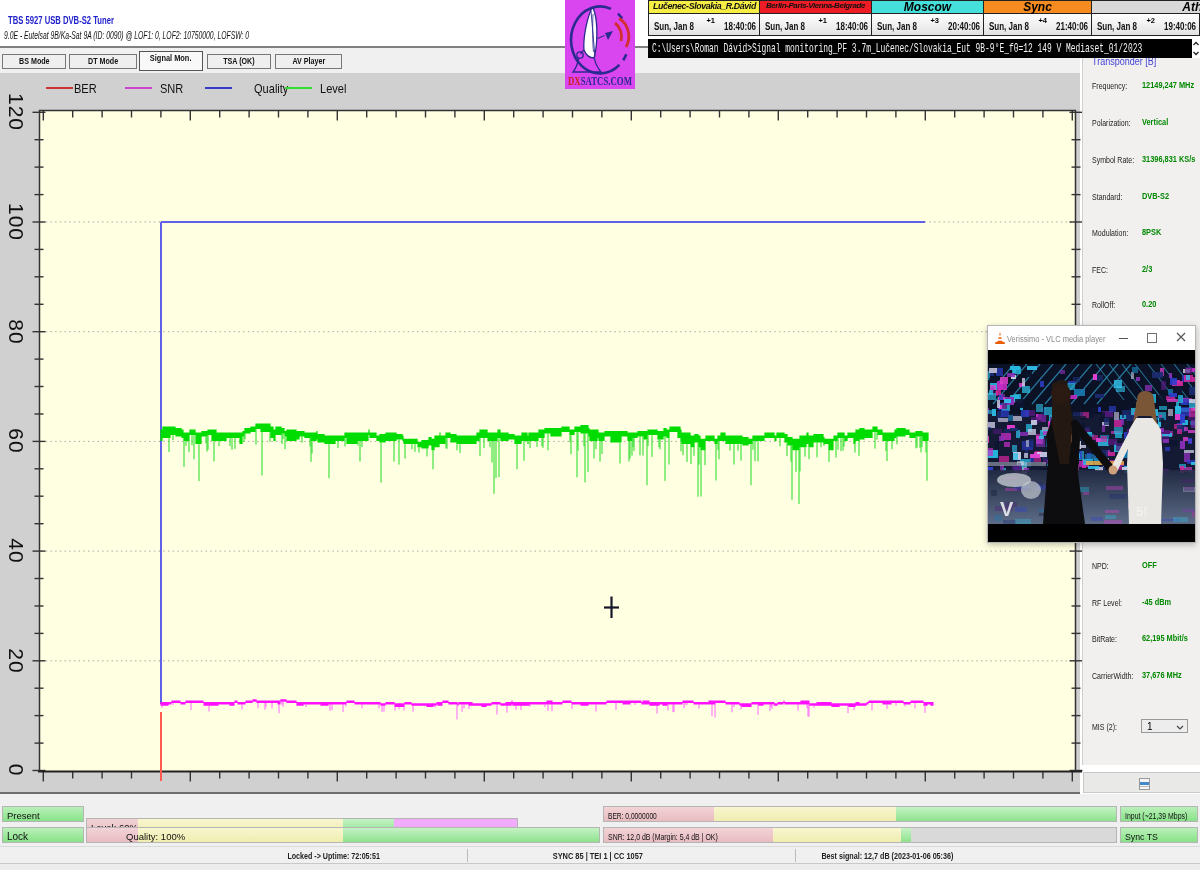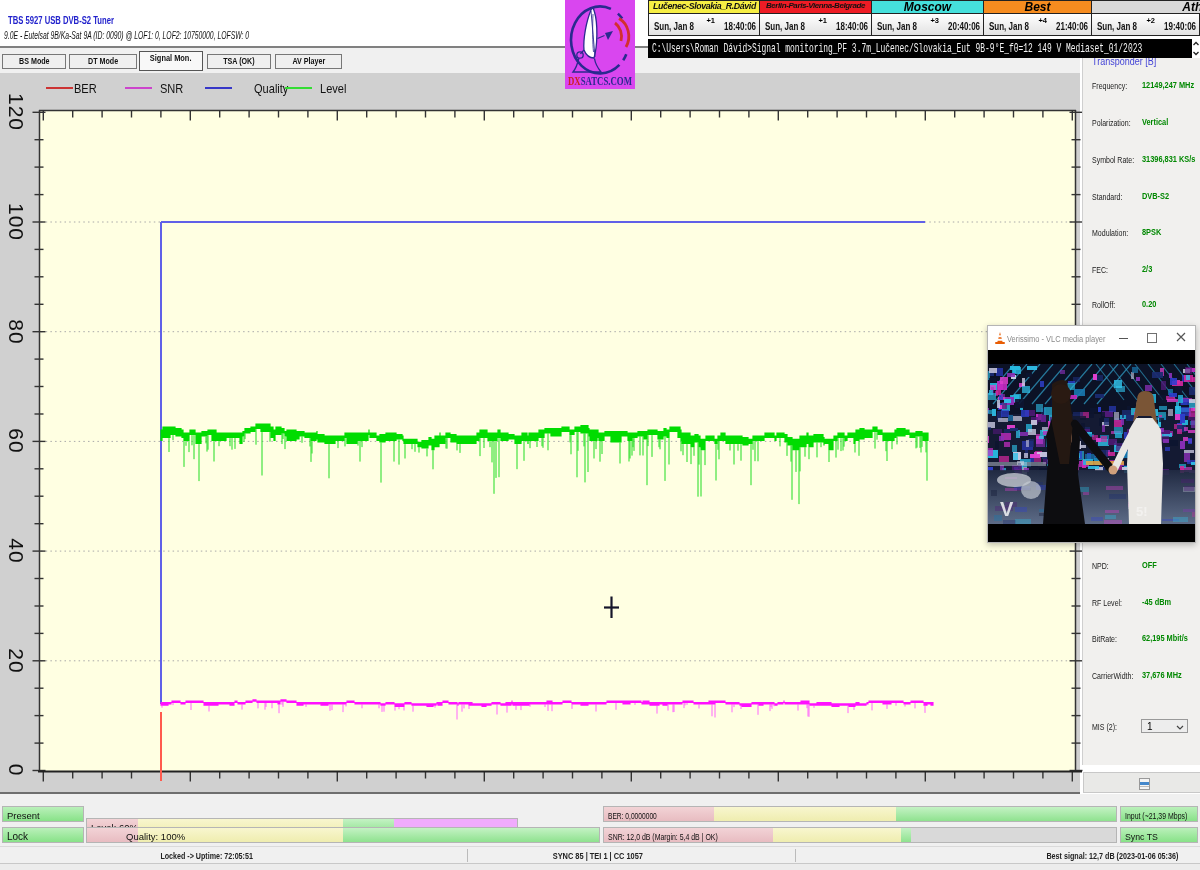--- a/index.html
+++ b/index.html
@@ -228,7 +228,7 @@
   <div style="position:absolute;left:0;top:0;width:112px;height:14px;background:#f6ee44;border:1px solid #222;font-style:italic;text-align:center;line-height:12px;overflow:hidden;"><span style="display:inline-block;transform:scaleX(0.98);transform-origin:50% 0;font-size:9px;font-weight:bold;color:#111;white-space:nowrap;vertical-align:top;line-height:normal;letter-spacing:-0.4px;">Lučenec-Slovakia_R.Dávid</span></div>
   <div style="position:absolute;left:112px;top:0;width:112px;height:14px;background:#ee1c25;border:1px solid #222;border-left:none;font-style:italic;text-align:center;line-height:12px;overflow:hidden;"><span style="display:inline-block;transform:scaleX(1.0);transform-origin:50% 0;font-size:8px;font-weight:bold;color:#111;white-space:nowrap;vertical-align:top;line-height:normal;letter-spacing:-0.4px;">Berlin-Paris-Vienna-Belgrade</span></div>
   <div style="position:absolute;left:224px;top:0;width:112px;height:14px;background:#45e0dc;border:1px solid #222;border-left:none;font-style:italic;font-size:12px;text-align:center;line-height:12px;">Moscow</div>
-  <div style="position:absolute;left:336px;top:0;width:108px;height:14px;background:#f68c1f;border:1px solid #222;border-left:none;font-style:italic;font-size:12px;text-align:center;line-height:12px;">Best</div>
+  <div style="position:absolute;left:336px;top:0;width:108px;height:14px;background:#f68c1f;border:1px solid #222;border-left:none;font-style:italic;font-size:12px;text-align:center;line-height:12px;">Sync</div>
   <div style="position:absolute;left:444px;top:0;width:132px;height:14px;background:#d8d8d8;border:1px solid #222;border-left:none;font-style:italic;font-size:12px;text-align:right;line-height:12px;">Athens</div>
 <div style="position:absolute;left:0px;top:14px;width:112px;height:22px;background:linear-gradient(#ffffff,#e2e2e2);border:1px solid #222;border-top:none;">
   <span class="tx" style="left:5px;top:6.5px;"><span style="display:inline-block;transform:scaleX(0.8);transform-origin:0 0;font-size:10px;font-weight:bold;color:#111;white-space:nowrap;vertical-align:top;line-height:normal;">Sun, Jan 8</span></span>

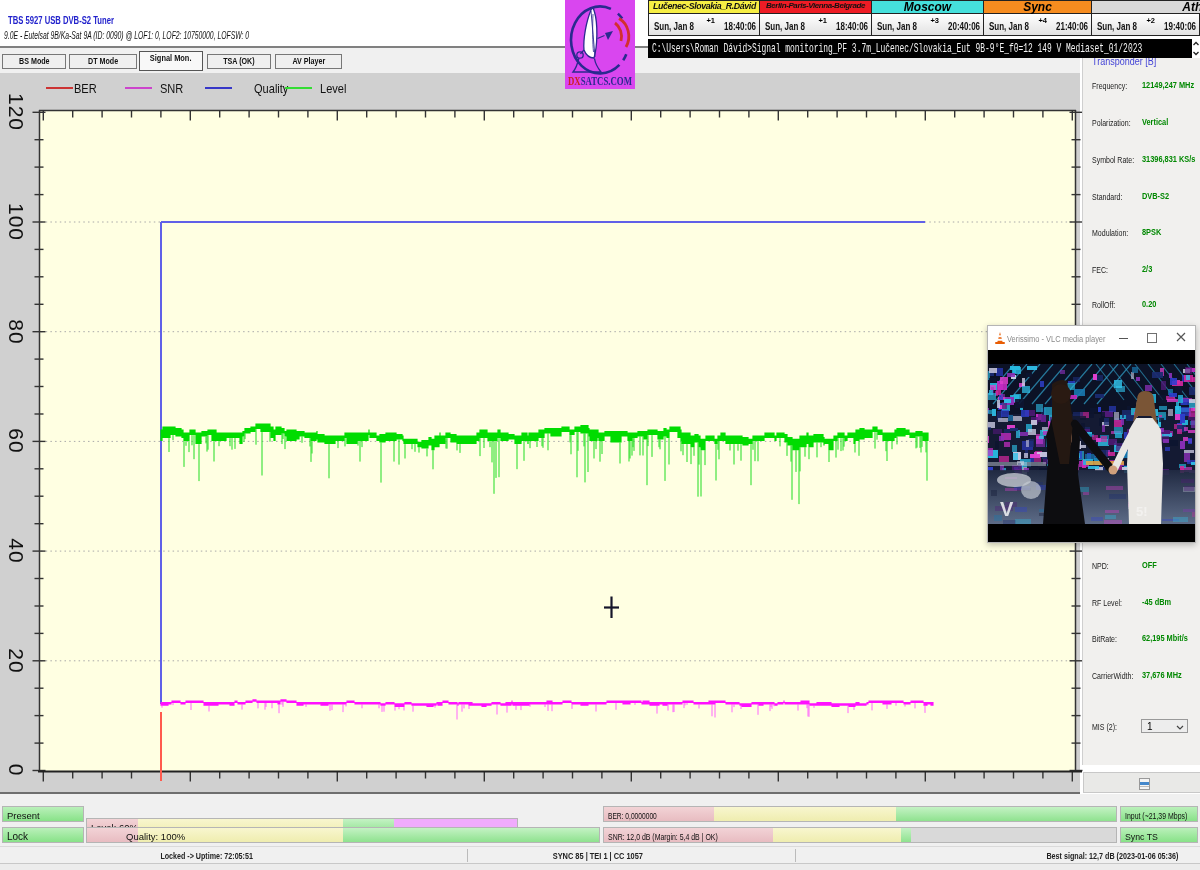--- a/index.html
+++ b/index.html
@@ -782,7 +782,7 @@
   </div>
 
 <div class="abs" style="left:0;top:846px;width:1200px;height:18px;background:#f0f0f0;border-top:1px solid #dadada;border-bottom:1px solid #c8c8c8;"></div>
-<div class="tx" style="left:9px;top:850px;width:395px;text-align:center;"><span style="display:inline-block;transform:scaleX(0.75);transform-origin:50% 0;font-size:9.5px;font-weight:bold;color:#222;white-space:nowrap;vertical-align:top;line-height:normal;">Locked -&gt; Uptime: 72:05:51</span></div>
+<div class="tx" style="left:0px;top:850px;width:395px;text-align:right;"><span style="display:inline-block;transform:scaleX(0.75);transform-origin:50% 0;font-size:9.5px;font-weight:bold;color:#222;white-space:nowrap;vertical-align:top;line-height:normal;">Locked -&gt; Uptime: 72:05:51</span></div>
 <div class="tx" style="left:400px;top:850px;width:395px;text-align:center;"><span style="display:inline-block;transform:scaleX(0.78);transform-origin:50% 0;font-size:9.5px;font-weight:bold;color:#222;white-space:nowrap;vertical-align:top;line-height:normal;">SYNC 85 | TEI 1 | CC 1057</span></div>
 <div class="tx" style="left:800px;top:850px;width:400px;text-align:right;"><span style="display:inline-block;transform:scaleX(0.755);transform-origin:50% 0;font-size:9.5px;font-weight:bold;color:#222;white-space:nowrap;vertical-align:top;line-height:normal;">Best signal: 12,7 dB (2023-01-06 05:36)</span></div>
 <div class="abs" style="left:467px;top:849px;width:1px;height:13px;background:#bbb;"></div>

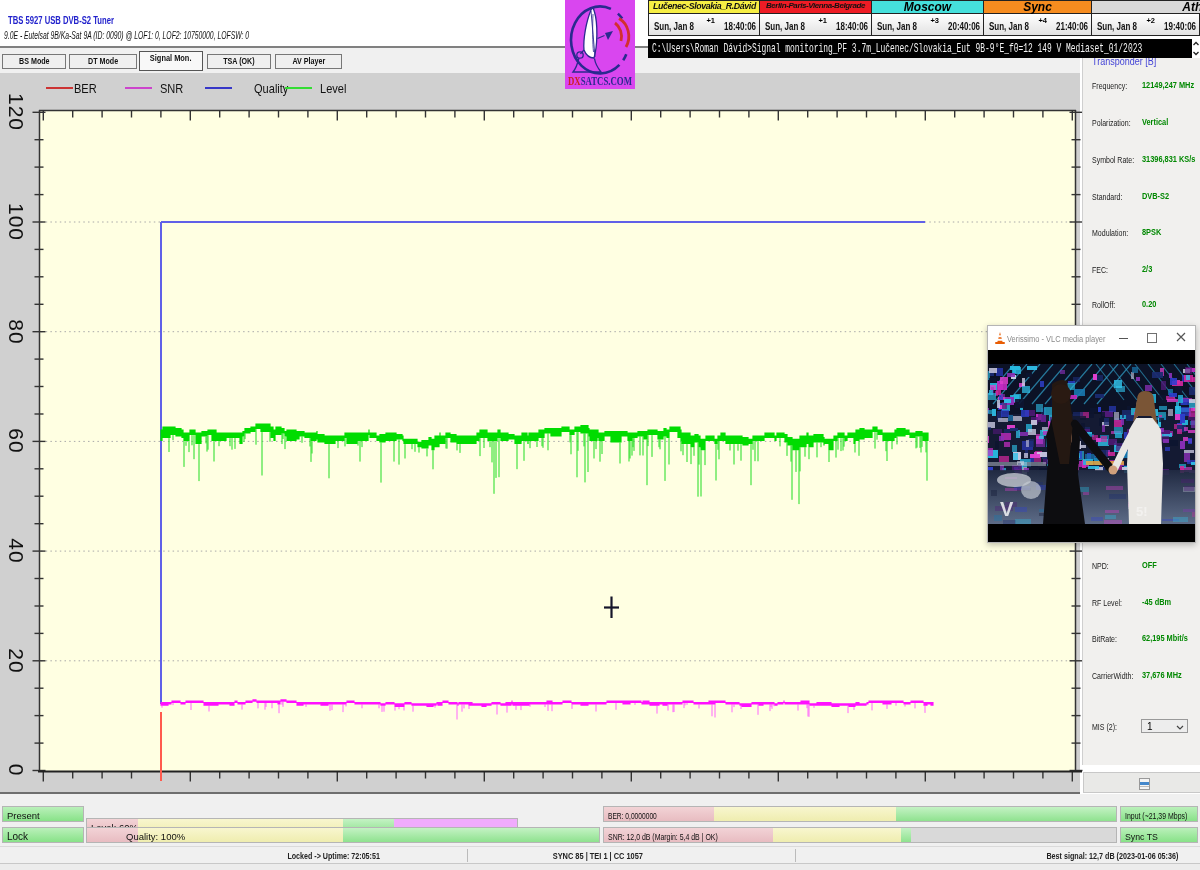--- a/index.html
+++ b/index.html
@@ -784,7 +784,7 @@
 <div class="abs" style="left:0;top:846px;width:1200px;height:18px;background:#f0f0f0;border-top:1px solid #dadada;border-bottom:1px solid #c8c8c8;"></div>
 <div class="tx" style="left:0px;top:850px;width:395px;text-align:right;"><span style="display:inline-block;transform:scaleX(0.75);transform-origin:50% 0;font-size:9.5px;font-weight:bold;color:#222;white-space:nowrap;vertical-align:top;line-height:normal;">Locked -&gt; Uptime: 72:05:51</span></div>
 <div class="tx" style="left:400px;top:850px;width:395px;text-align:center;"><span style="display:inline-block;transform:scaleX(0.78);transform-origin:50% 0;font-size:9.5px;font-weight:bold;color:#222;white-space:nowrap;vertical-align:top;line-height:normal;">SYNC 85 | TEI 1 | CC 1057</span></div>
-<div class="tx" style="left:800px;top:850px;width:400px;text-align:right;"><span style="display:inline-block;transform:scaleX(0.755);transform-origin:50% 0;font-size:9.5px;font-weight:bold;color:#222;white-space:nowrap;vertical-align:top;line-height:normal;">Best signal: 12,7 dB (2023-01-06 05:36)</span></div>
+<div class="tx" style="left:800px;top:850px;width:400px;text-align:left;"><span style="display:inline-block;transform:scaleX(0.755);transform-origin:50% 0;font-size:9.5px;font-weight:bold;color:#222;white-space:nowrap;vertical-align:top;line-height:normal;">Best signal: 12,7 dB (2023-01-06 05:36)</span></div>
 <div class="abs" style="left:467px;top:849px;width:1px;height:13px;background:#bbb;"></div>
 <div class="abs" style="left:795px;top:849px;width:1px;height:13px;background:#bbb;"></div>
 <div class="abs" style="left:0;top:864px;width:1200px;height:6px;background:#ececec;"></div>

